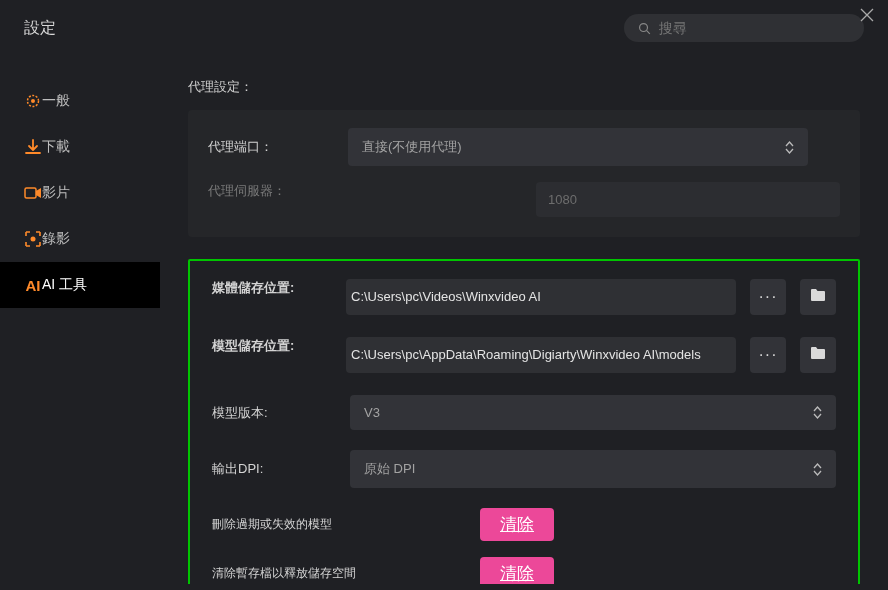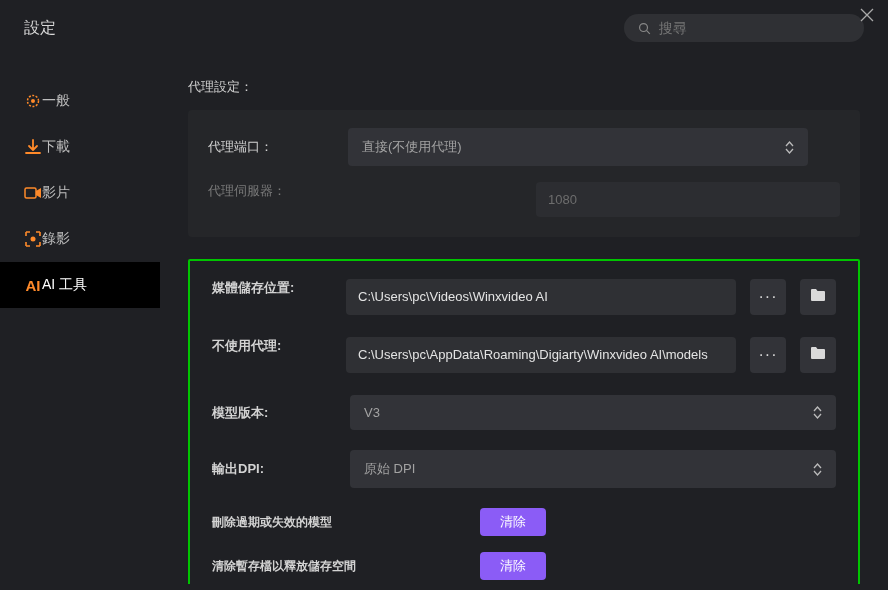--- a/index.html
+++ b/index.html
@@ -40,7 +40,7 @@
   .highlight-box { border: 2px solid #00c500; border-radius: 2px; padding: 18px 22px 8px 22px; margin-top: 22px; }
   .storage-row { display: flex; gap: 14px; margin-bottom: 22px; }
   .storage-row .lbl { width: 120px; font-weight: 600; }
-  .path-box { flex: 1; background: #2f3034; border-radius: 4px; padding: 10px 12px; color: #e4e4e4; font-size: 13px; overflow: hidden; text-overflow: ellipsis; white-space: nowrap; }
+  .path-box { flex: 1; background: #2f3034; border-radius: 4px; padding: 10px 5px; color: #e4e4e4; font-size: 13px; overflow: hidden; text-overflow: ellipsis; white-space: nowrap; }
   .sq-btn { width: 36px; height: 36px; background: #323338; border-radius: 4px; display: flex; align-items: center; justify-content: center; cursor: pointer; color: #d9d9d9; }
   .dots { font-size: 16px; letter-spacing: 1px; line-height: 1; }
 

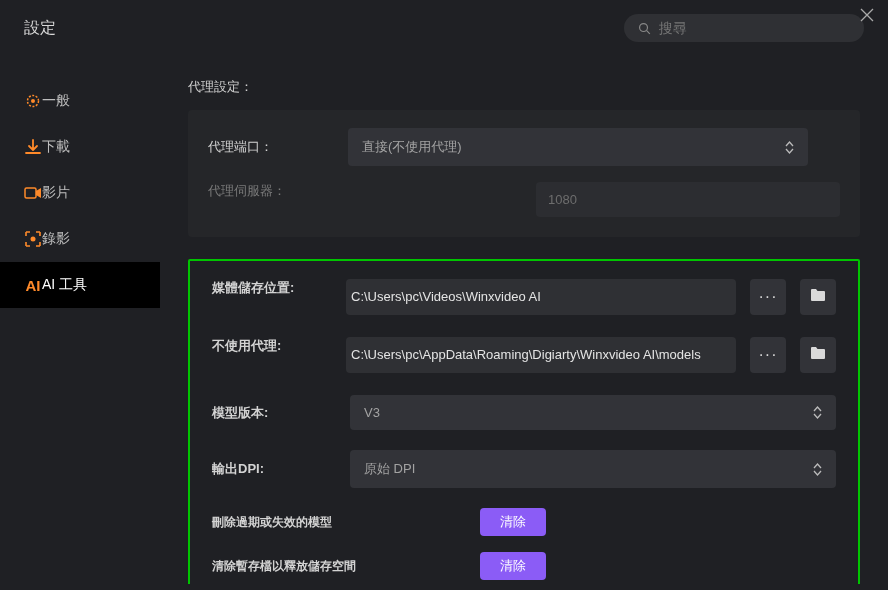--- a/index.html
+++ b/index.html
@@ -168,7 +168,7 @@
         </div>
       </div>
       <div class="storage-row">
-        <div class="lbl">不使用代理:</div>
+        <div class="lbl">模型儲存位置:</div>
         <div class="path-box">C:\Users\pc\AppData\Roaming\Digiarty\Winxvideo AI\models</div>
         <div class="sq-btn">
             <span class="dots">···</span>

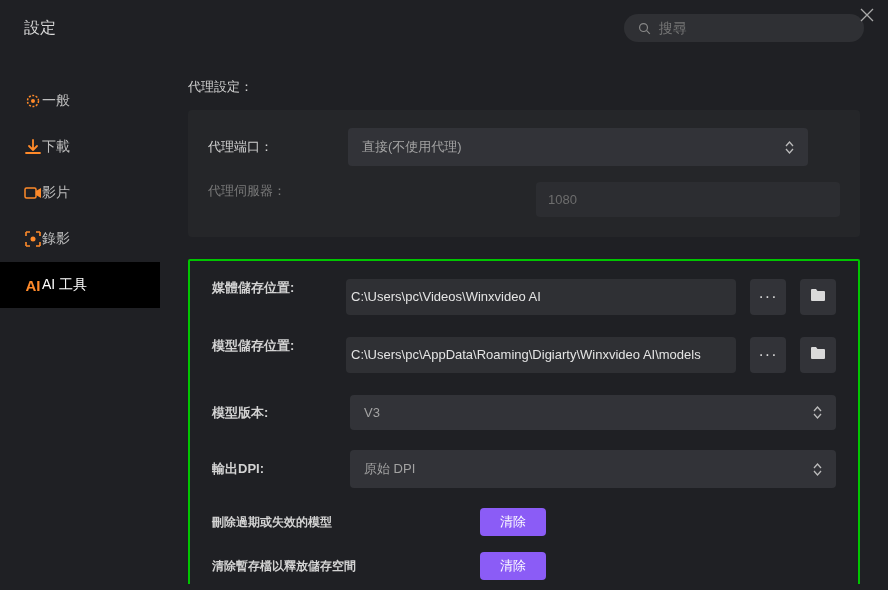--- a/index.html
+++ b/index.html
@@ -45,7 +45,7 @@
   .dots { font-size: 16px; letter-spacing: 1px; line-height: 1; }
 
   .sel-row { display: flex; align-items: center; gap: 18px; margin-bottom: 20px; }
-  .sel-row .lbl { width: 120px; font-weight: 700; }
+  .sel-row .lbl { width: 120px; font-weight: 400; }
   .sel-row .select { flex: 1; }
 
   .clear-row { display: flex; align-items: center; gap: 18px; margin-bottom: 16px; }

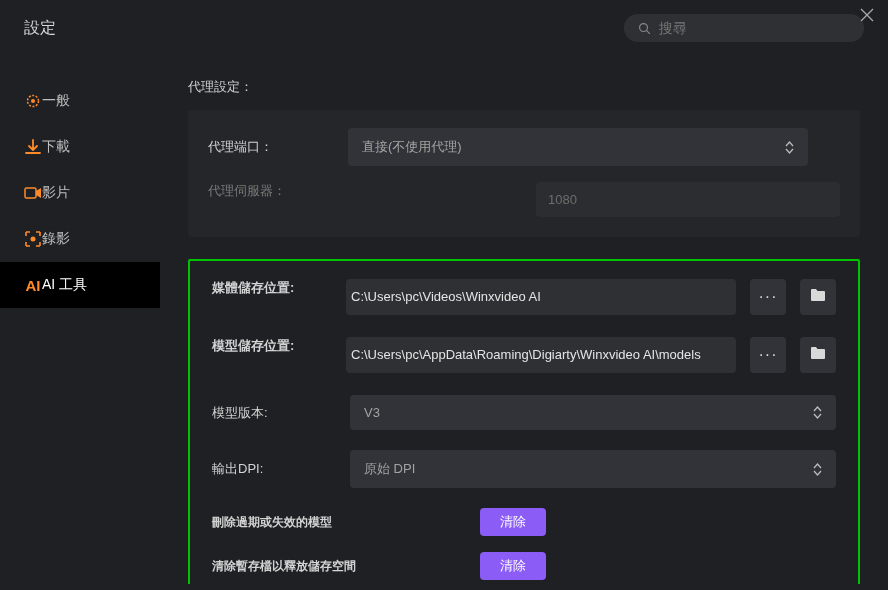--- a/index.html
+++ b/index.html
@@ -49,7 +49,7 @@
   .sel-row .select { flex: 1; }
 
   .clear-row { display: flex; align-items: center; gap: 18px; margin-bottom: 16px; }
-  .clear-row .lbl { width: auto; font-weight: 700; font-size: 12px; min-width: 250px; }
+  .clear-row .lbl { width: auto; font-weight: 400; font-size: 12px; min-width: 250px; }
   .clear-btn { background: #8b5cf6; color: #fff; border: none; border-radius: 4px; padding: 5px 20px; font-size: 13px; cursor: pointer; }
 
   .content::-webkit-scrollbar { width: 8px; }

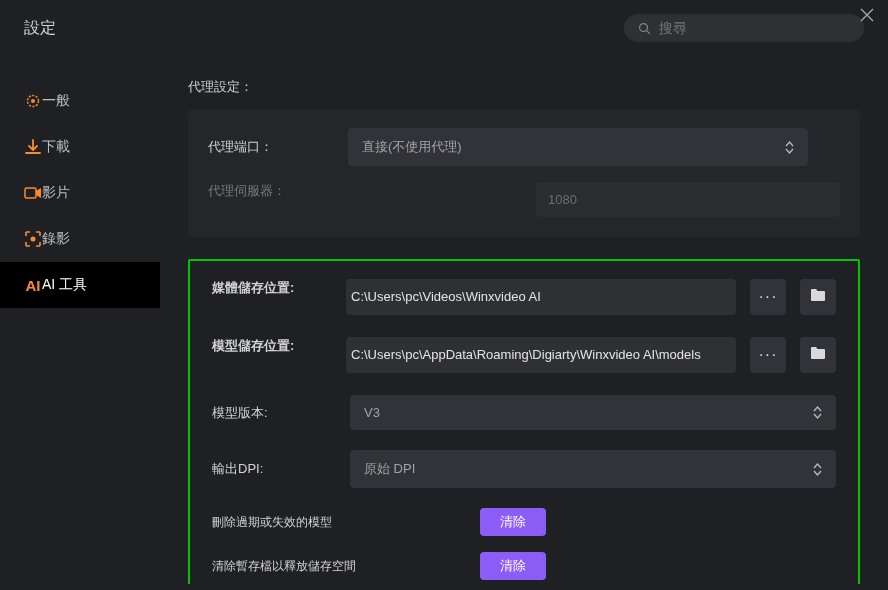--- a/index.html
+++ b/index.html
@@ -50,7 +50,7 @@
 
   .clear-row { display: flex; align-items: center; gap: 18px; margin-bottom: 16px; }
   .clear-row .lbl { width: auto; font-weight: 400; font-size: 12px; min-width: 250px; }
-  .clear-btn { background: #8b5cf6; color: #fff; border: none; border-radius: 4px; padding: 5px 20px; font-size: 13px; cursor: pointer; }
+  .clear-btn { background: #ec4899; color: #fff; border: none; border-radius: 4px; padding: 5px 20px; font-size: 17px; cursor: pointer; text-decoration: underline; }
 
   .content::-webkit-scrollbar { width: 8px; }
   .content::-webkit-scrollbar-track { background: transparent; }

